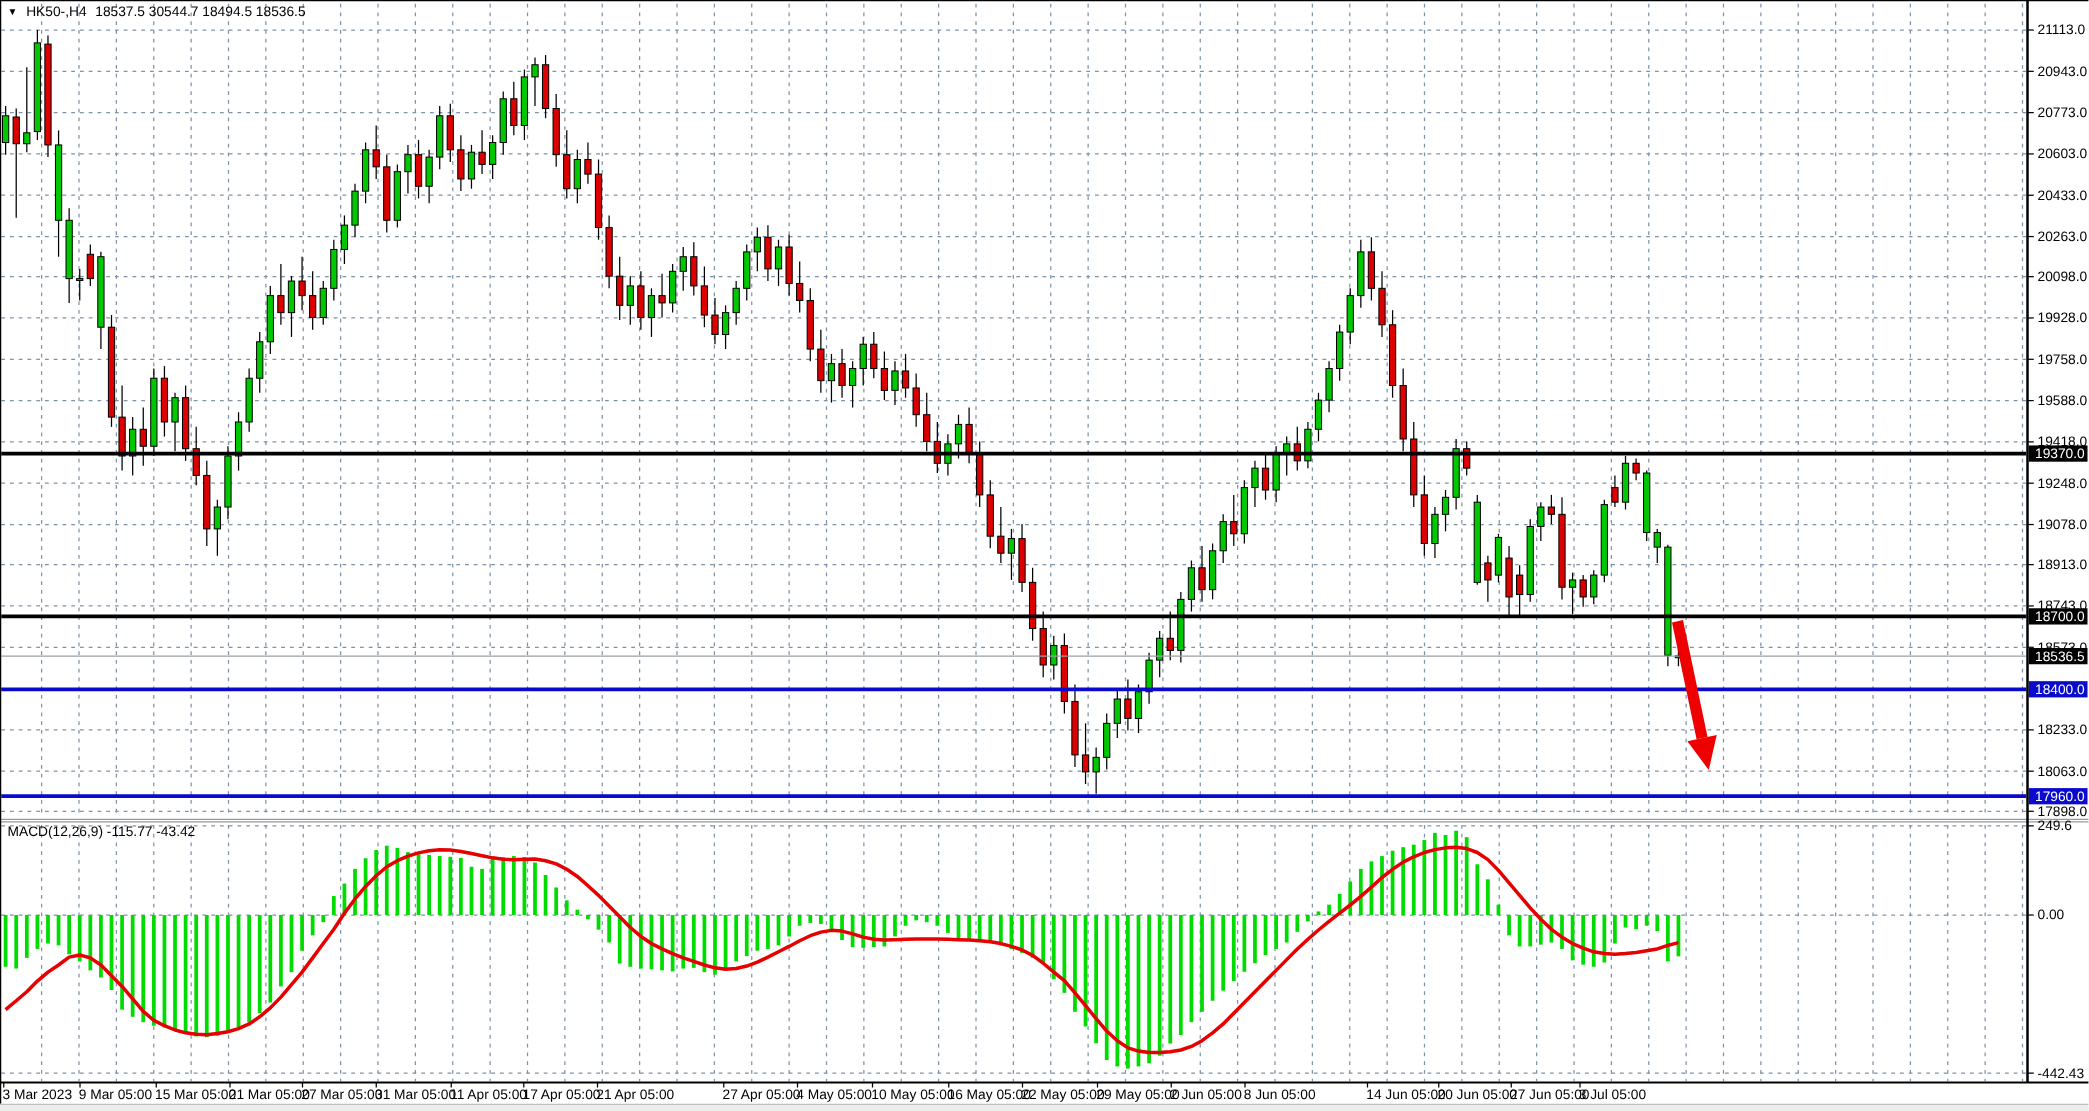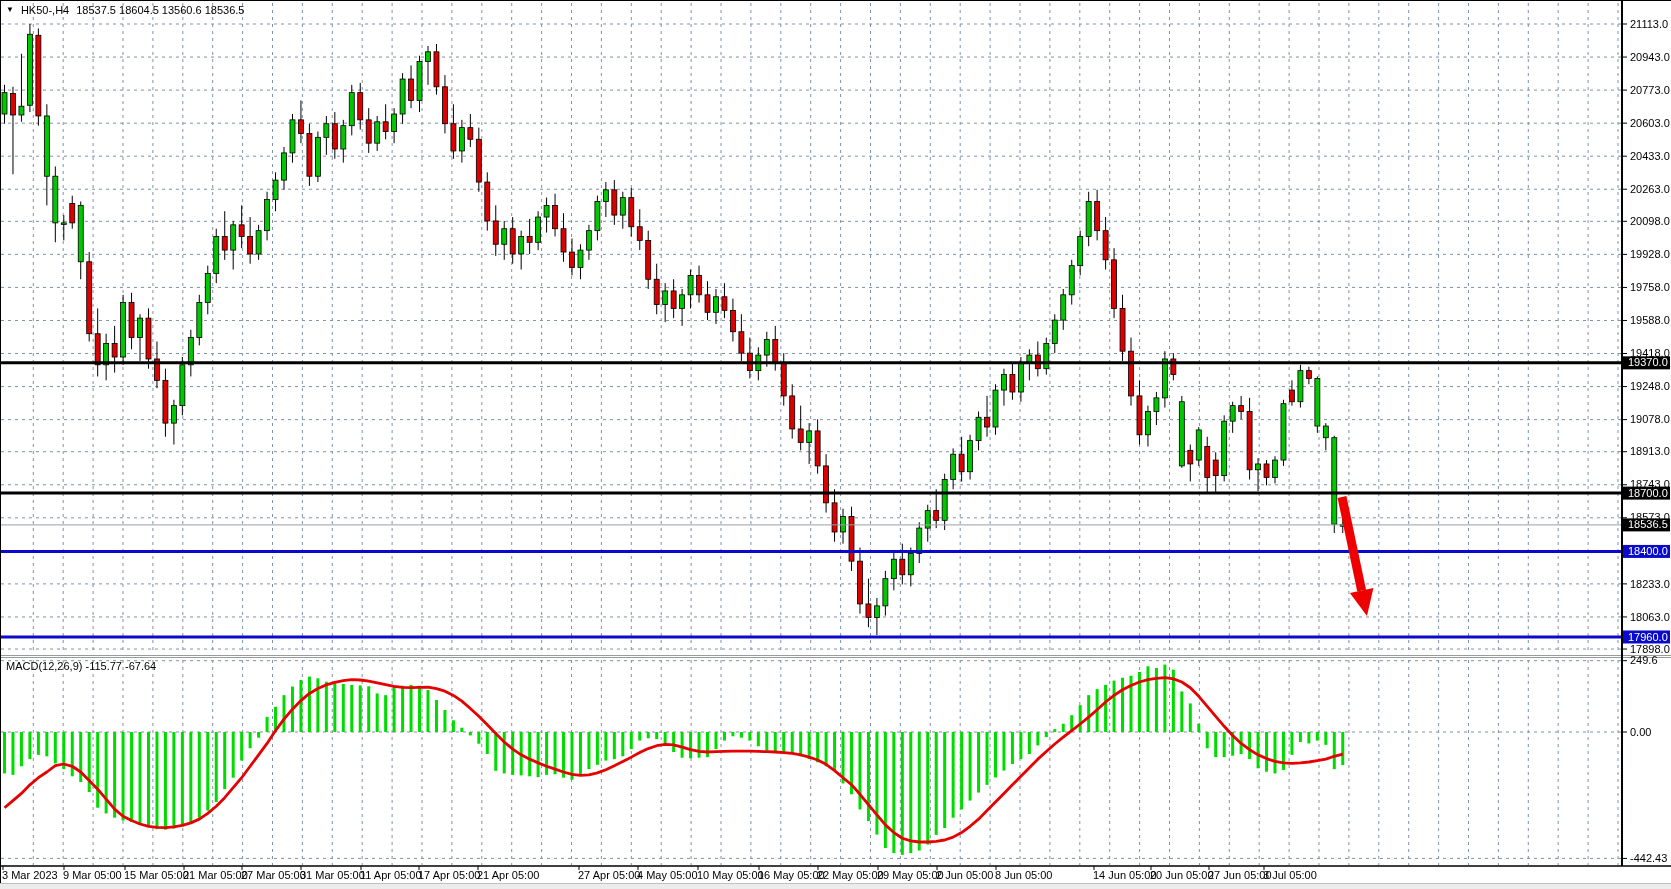--- a/index.html
+++ b/index.html
@@ -756,7 +756,7 @@
   <div id="title-bar">
     <span id="dd">▼</span>
     <span>HK50-,H4</span>
-    <span>18537.5 18604.5 13560.6 18536.5</span>
+    <span>18537.5 30544.7 18494.5 18536.5</span>
   </div>
 
   <div id="macd-label">MACD(12,26,9) -115.77 -67.64</div>

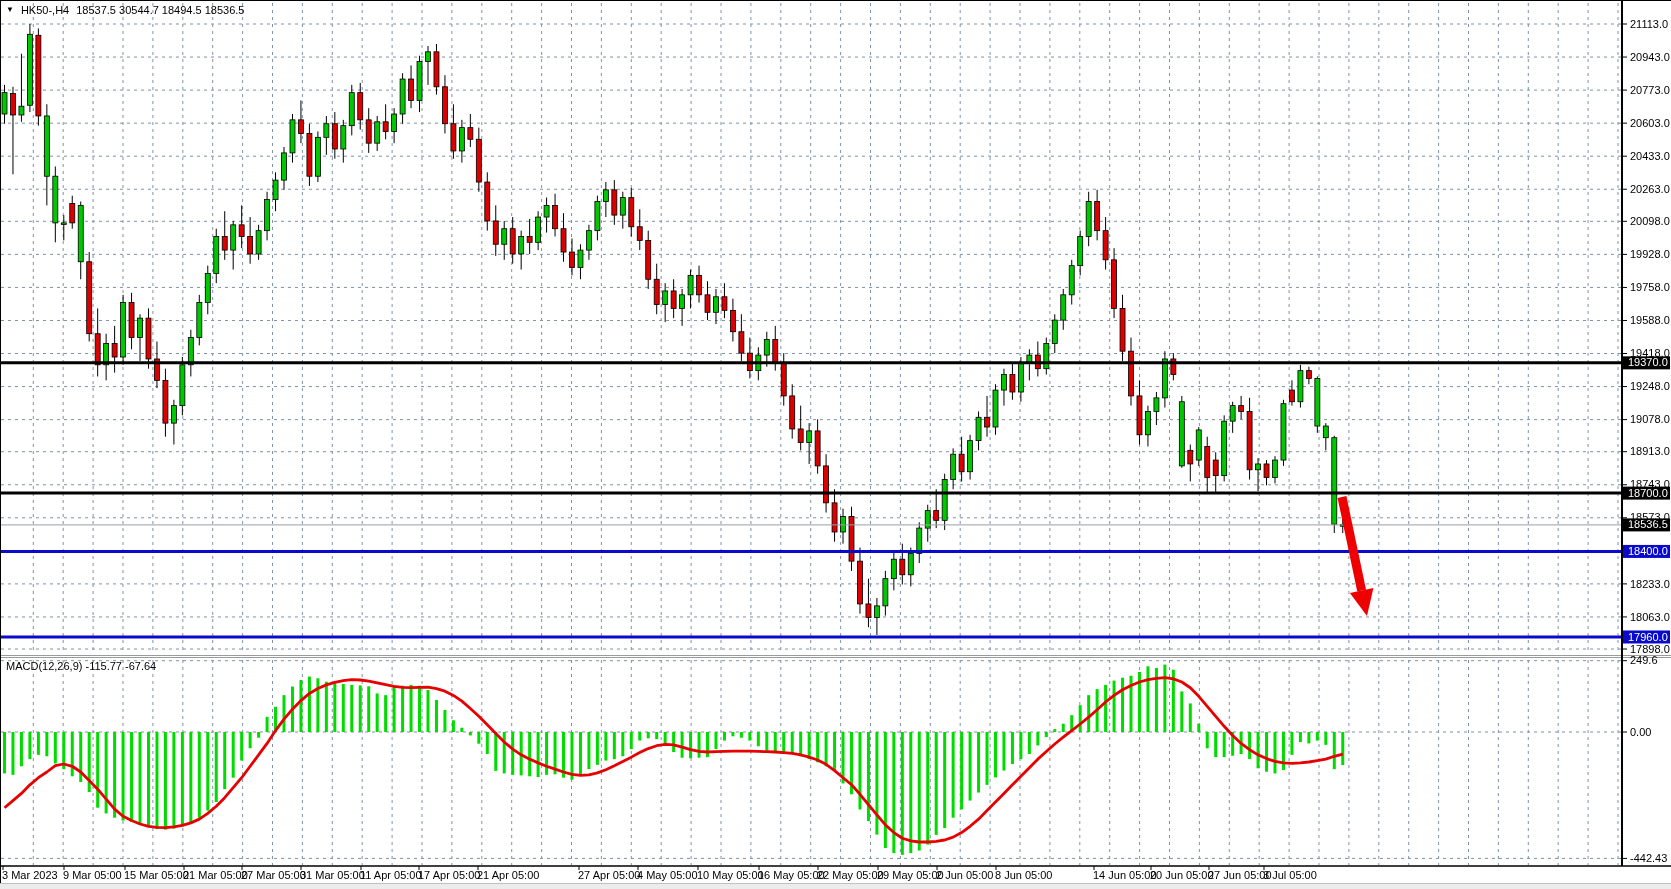--- a/index.html
+++ b/index.html
@@ -759,7 +759,7 @@
     <span>18537.5 30544.7 18494.5 18536.5</span>
   </div>
 
-  <div id="macd-label">MACD(12,26,9) -115.77 -67.64</div>
+  <div id="macd-label">MACD(12,26,9) -115.77 -43.42</div>
 
   <div class="bottom-strip"></div>
 </div>

